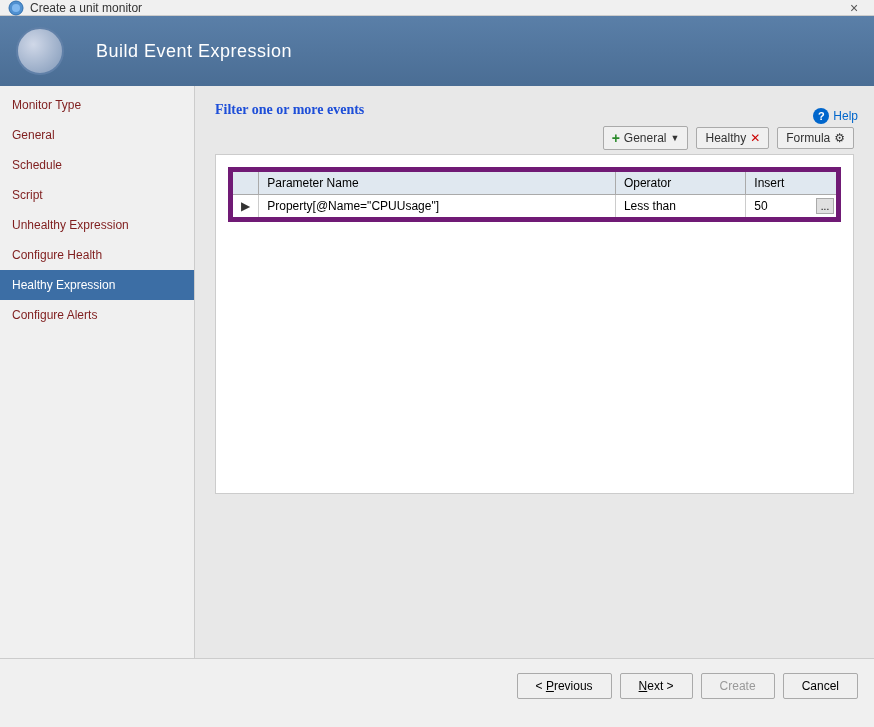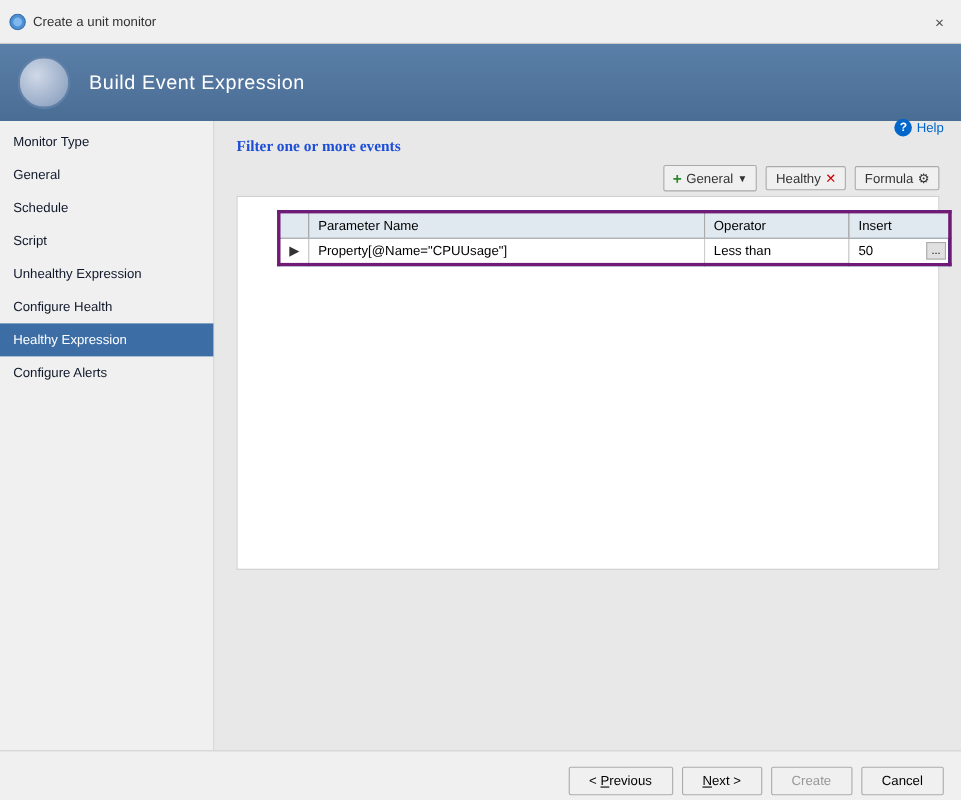--- a/index.html
+++ b/index.html
@@ -16,7 +16,7 @@
     
     .title-bar {
       background: #f0f0f0;
-      height: 40px;
+      height: 16px;
       display: flex;
       align-items: center;
       justify-content: space-between;

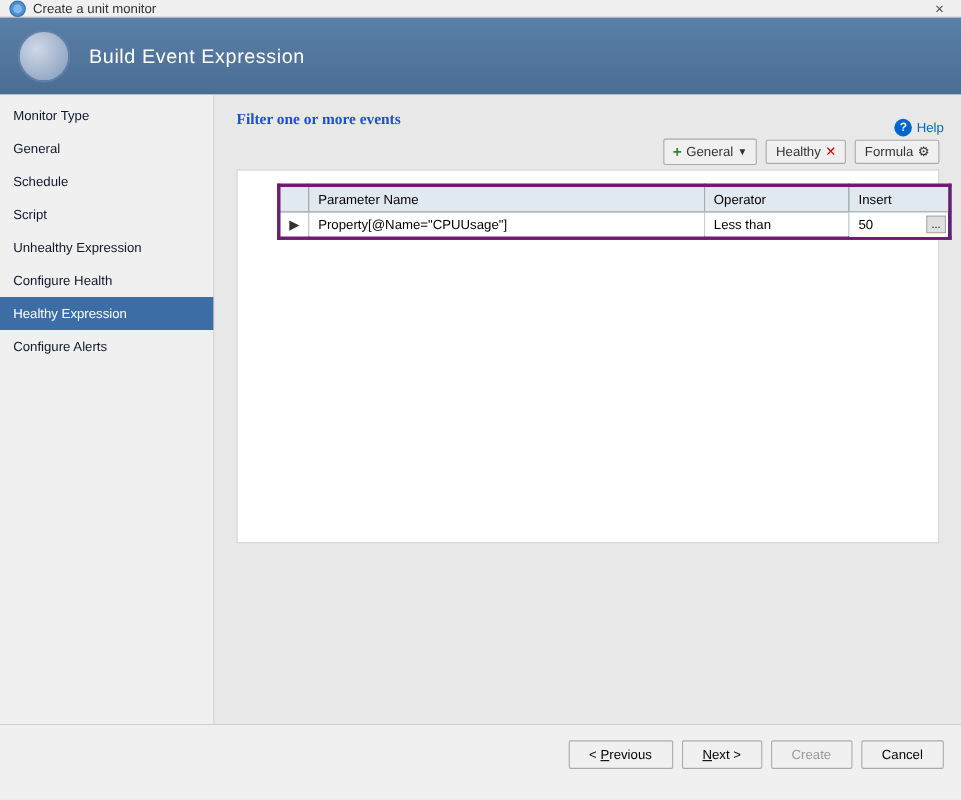--- a/index.html
+++ b/index.html
@@ -54,7 +54,7 @@
       display: flex;
       align-items: center;
       padding: 0 16px;
-      gap: 17px;
+      gap: 32px;
     }
     .header-icon {
       width: 48px;

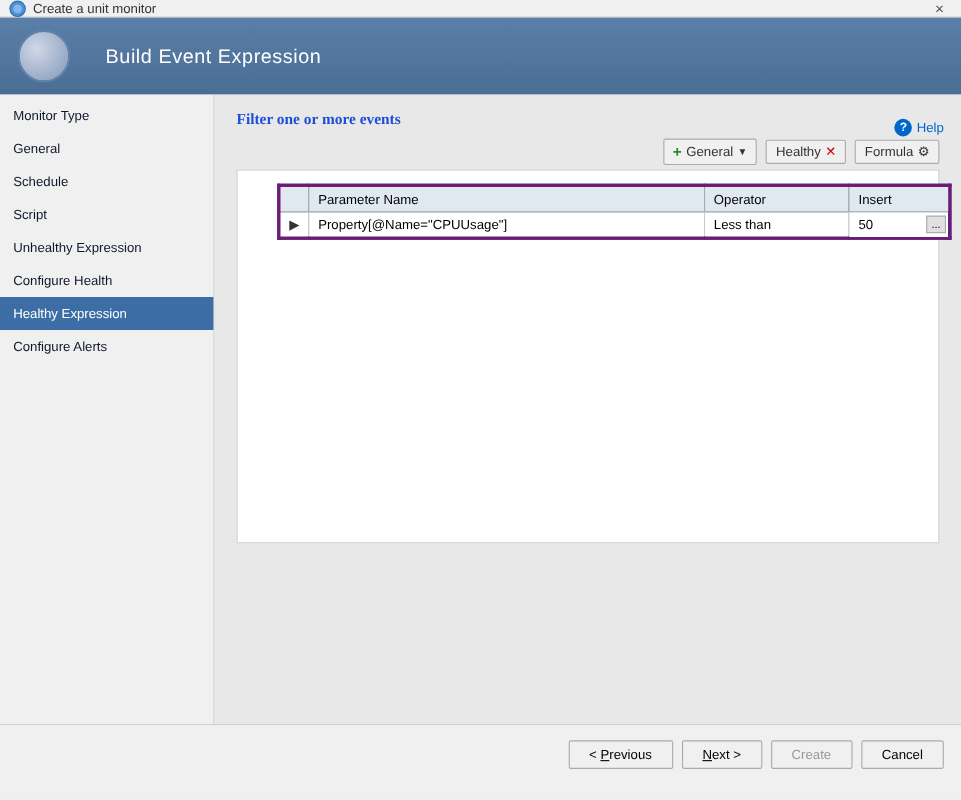--- a/index.html
+++ b/index.html
@@ -88,7 +88,7 @@
     .sidebar-item {
       padding: 8px 12px;
       cursor: pointer;
-      color: #0f172a;
+      color: #7f1d1d;
       font-size: 12px;
     }
     .sidebar-item.active {

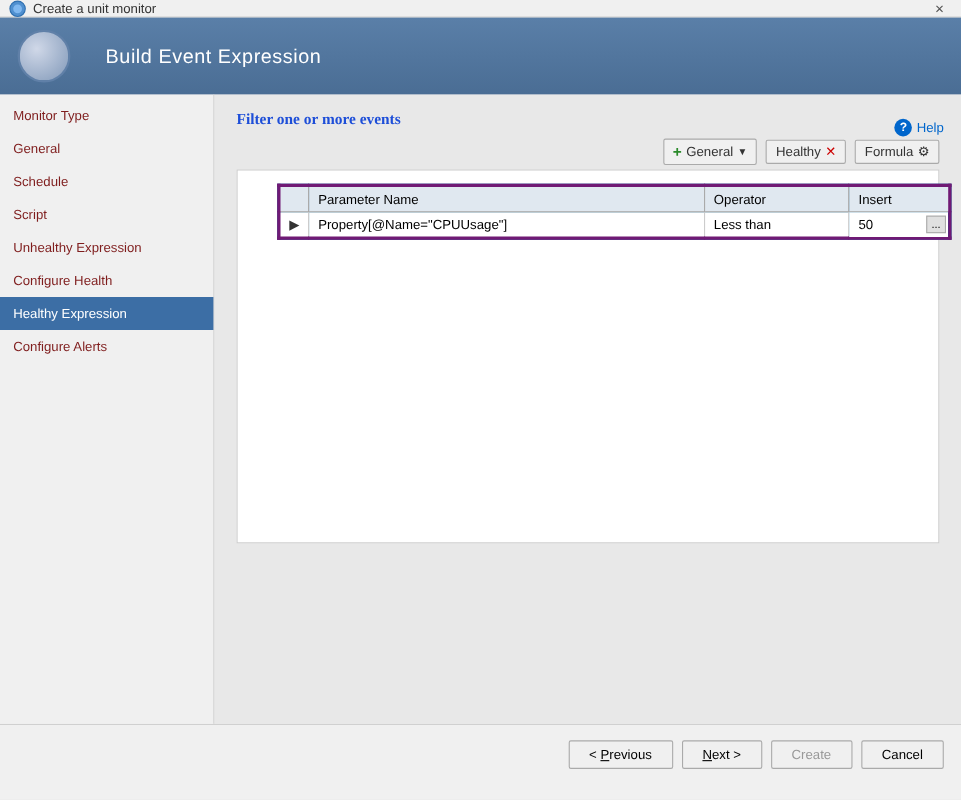--- a/index.html
+++ b/index.html
@@ -182,9 +182,8 @@
     .expression-table {
       width: 100%;
       border-collapse: collapse;
-      background: #0369a1;
-      border: 3px solid #701a75;
-      margin-left: 24px;
+      background: #ef4444;
+      border: 5px solid #701a75;
     }
     .expression-table th {
       background: #e0e8f0;

